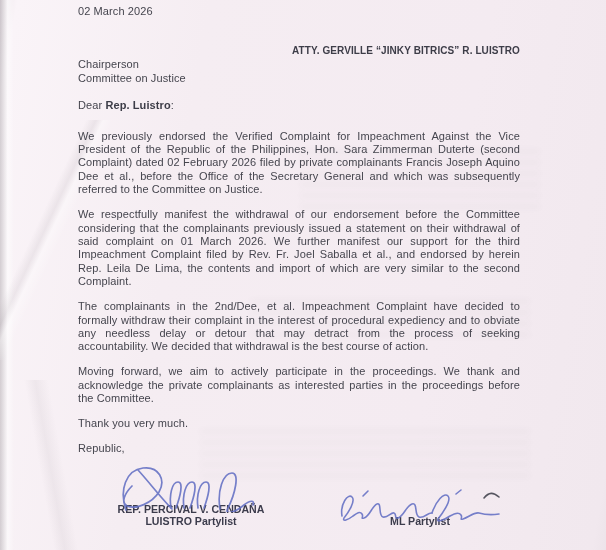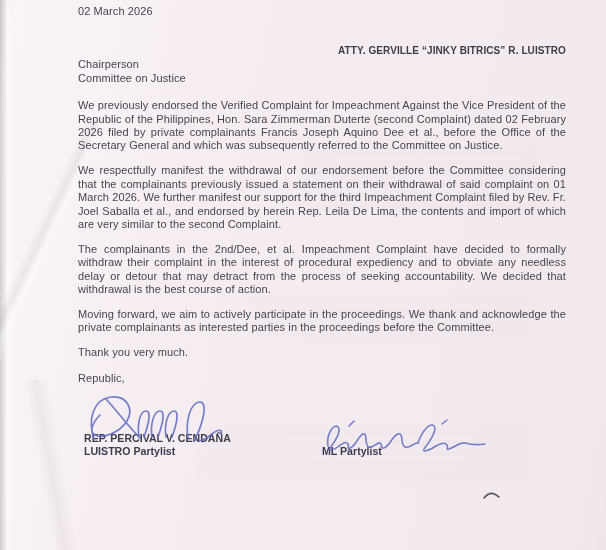--- a/index.html
+++ b/index.html
@@ -51,7 +51,7 @@
   .page {
     position: relative;
     box-sizing: border-box;
-    padding: 5px 40px 0 78px;
+    padding: 5px 86px 0 78px;
     width: 606px;
     height: 550px;
   }

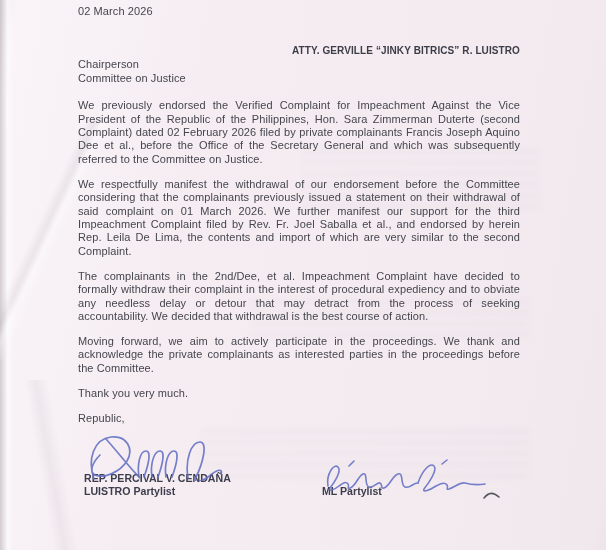--- a/index.html
+++ b/index.html
@@ -141,6 +141,7 @@
     <div class="txt">Committee on Justice</div>
   </div>
 
+  <div class="txt salutation"><span>Dear </span><b>Rep. Luistro</b><span>:</span></div>
 
 
   <p class="txt body-par">We previously endorsed the Verified Complaint for Impeachment Against the Vice President of the Republic of the Philippines, Hon. Sara Zimmerman Duterte (second Complaint) dated 02 February 2026 filed by private complainants Francis Joseph Aquino Dee et al., before the Office of the Secretary General and which was subsequently referred to the Committee on Justice.</p>

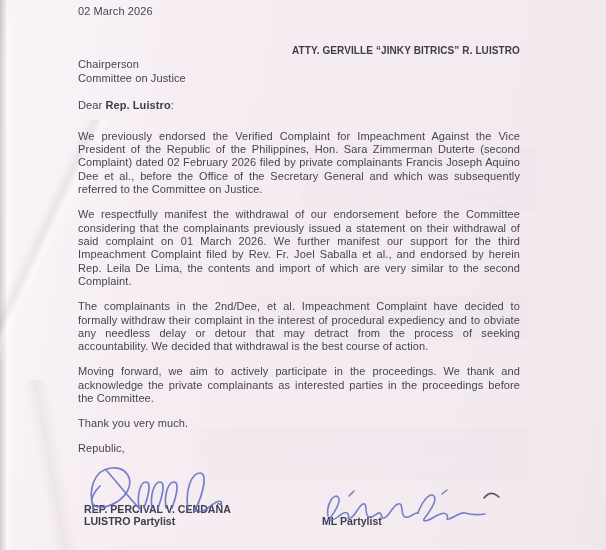--- a/index.html
+++ b/index.html
@@ -87,7 +87,7 @@
   .sig-block {
     display: flex;
     flex-direction: column;
-    align-items: flex-start;
+    align-items: center;
     position: relative;
   }
   .sig-block.left  { width: 214px; margin-left: 6px; }

